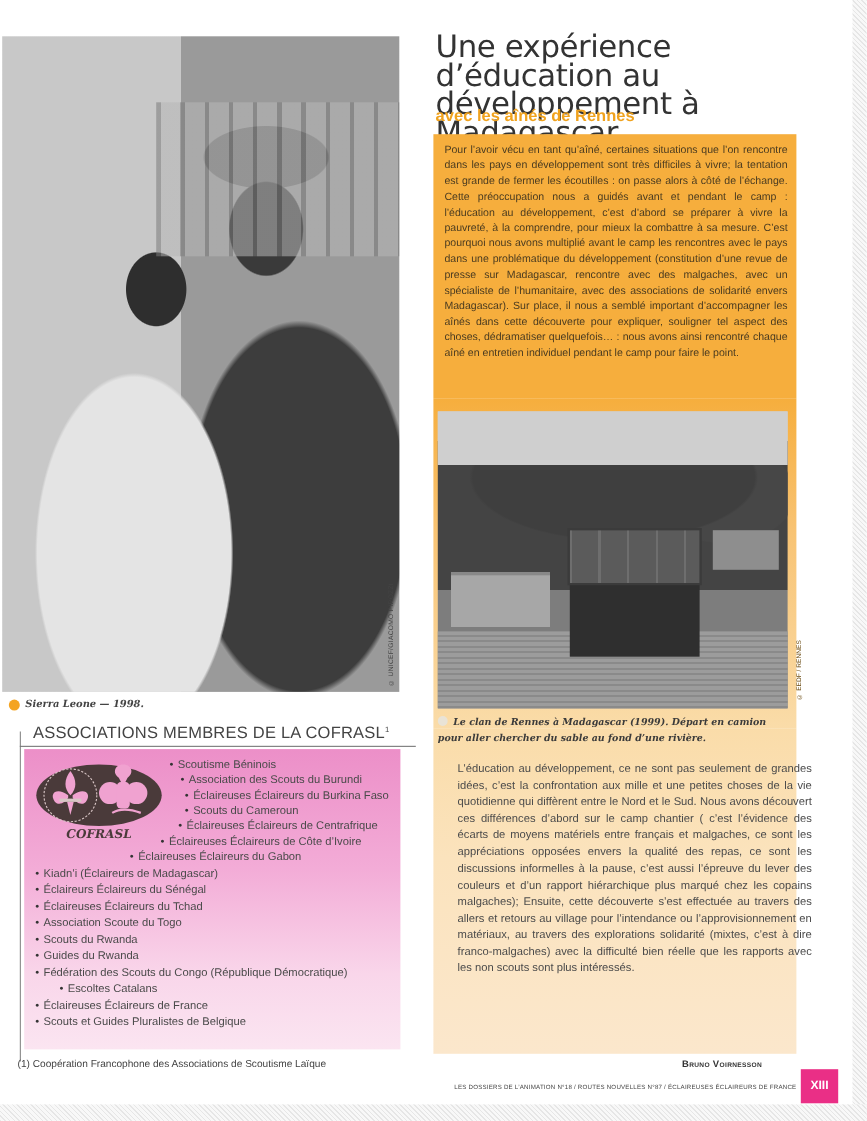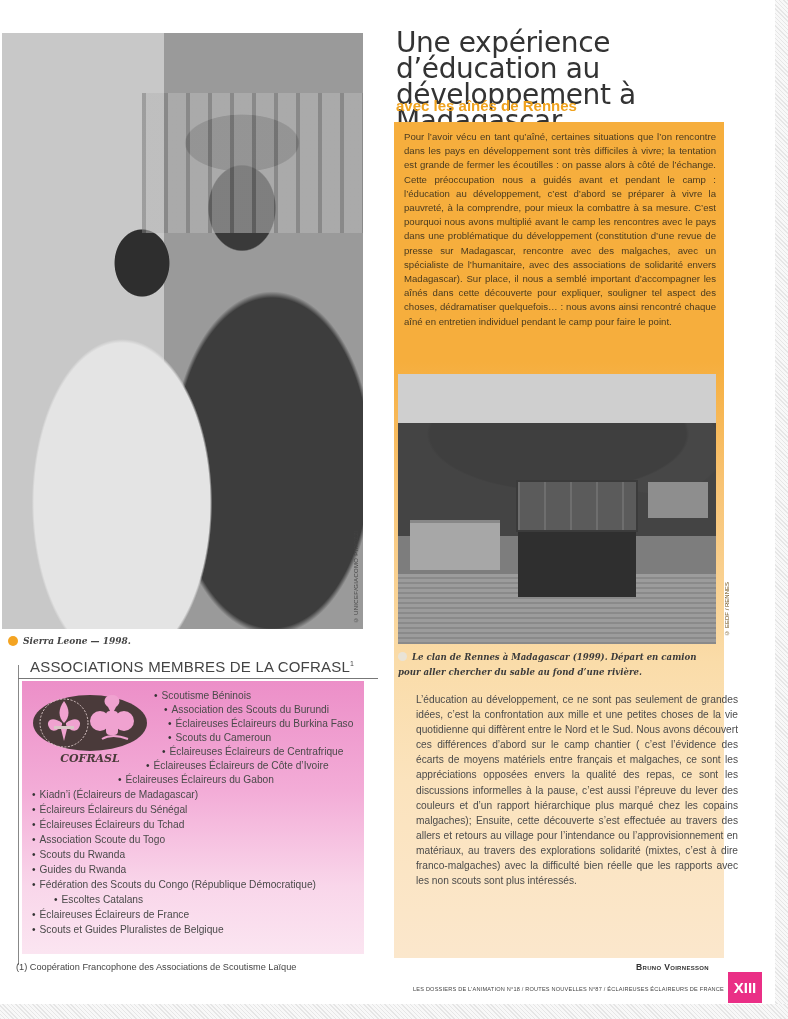--- a/index.html
+++ b/index.html
@@ -126,7 +126,7 @@
 
   .footnote { position: absolute; left: 16px; top: 962px; font-size: 9.2px; color: #444; }
   .author {
-    position: absolute; left: 620px; top: 962px; width: 105px; text-align: center;
+    position: absolute; left: 620px; top: 962px; width: 105px; text-align: left;
     font-size: 8.6px; font-weight: bold; color: #333; font-variant: small-caps; letter-spacing: .3px;
   }
   .running-footer {

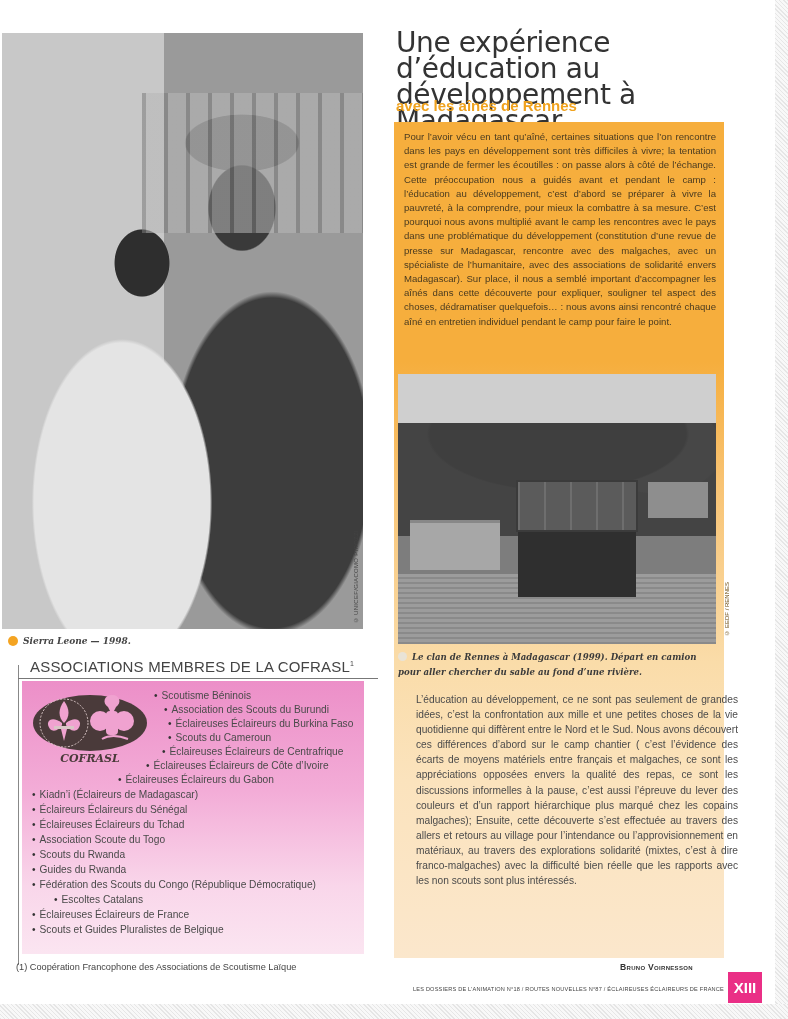--- a/index.html
+++ b/index.html
@@ -135,7 +135,7 @@
   }
   .page-num {
     position: absolute; left: 728px; top: 972px; width: 34px; height: 31px; background: #ea2f86;
-    color: #fff; font-weight: bold; font-size: 15px; text-align: center; line-height: 31px;
+    color: #fff; font-weight: bold; font-size: 11px; text-align: center; line-height: 31px;
   }
 </style>
 </head>

